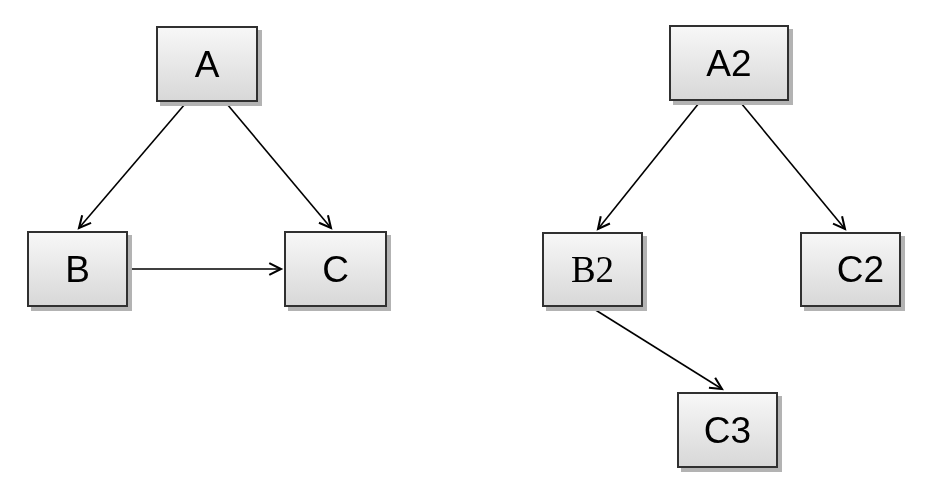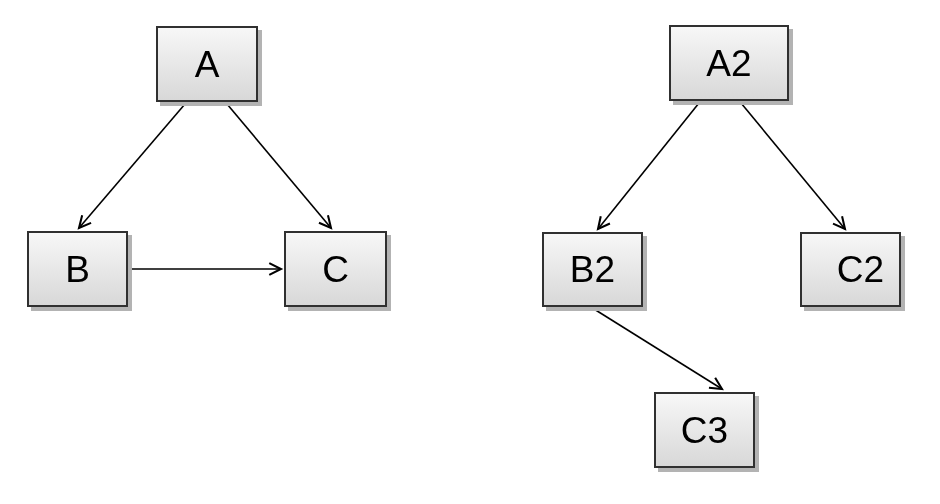--- a/index.html
+++ b/index.html
@@ -77,7 +77,7 @@
       <div class="node" style="left: 669px; top: 25px; width: 120px; height: 76px;">
         <span class="node-label">A2</span>
       </div>
-      <div class="node" style="left: 542px; top: 232px; width: 101px; height: 75px;">
+      <div class="node" style="left: 542px; top: 232px; width: 101px; height: 75px; font-family: Liberation Serif, serif;">
         <span class="node-label">B2</span>
       </div>
       <div class="node" style="left: 800px; top: 232px; width: 101px; height: 75px; padding-left: 20px;">

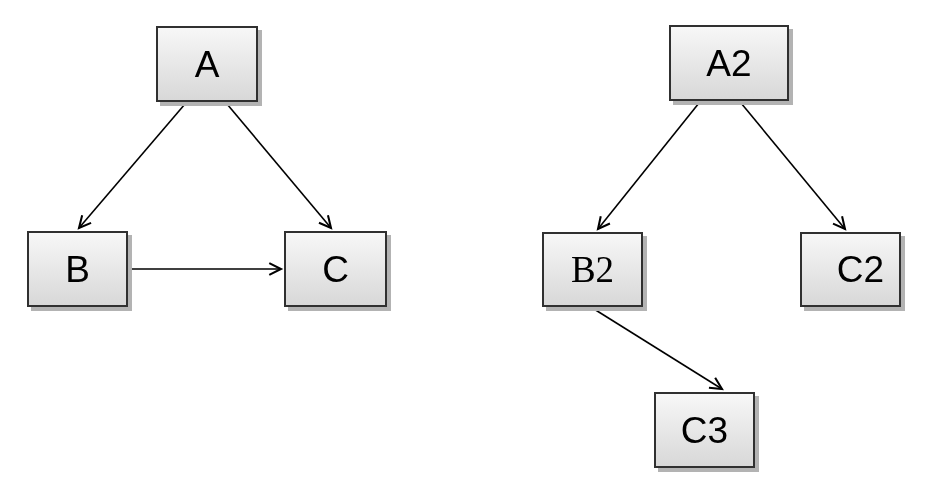--- a/index.html
+++ b/index.html
@@ -83,7 +83,7 @@
       <div class="node" style="left: 800px; top: 232px; width: 101px; height: 75px; padding-left: 20px;">
         <span class="node-label">C2</span>
       </div>
-      <div class="node" style="left: 654px; top: 392px; width: 101px; height: 76px;">
+      <div class="node" style="left: 677px; top: 392px; width: 101px; height: 76px;">
         <span class="node-label">C3</span>
       </div>
     </div>

